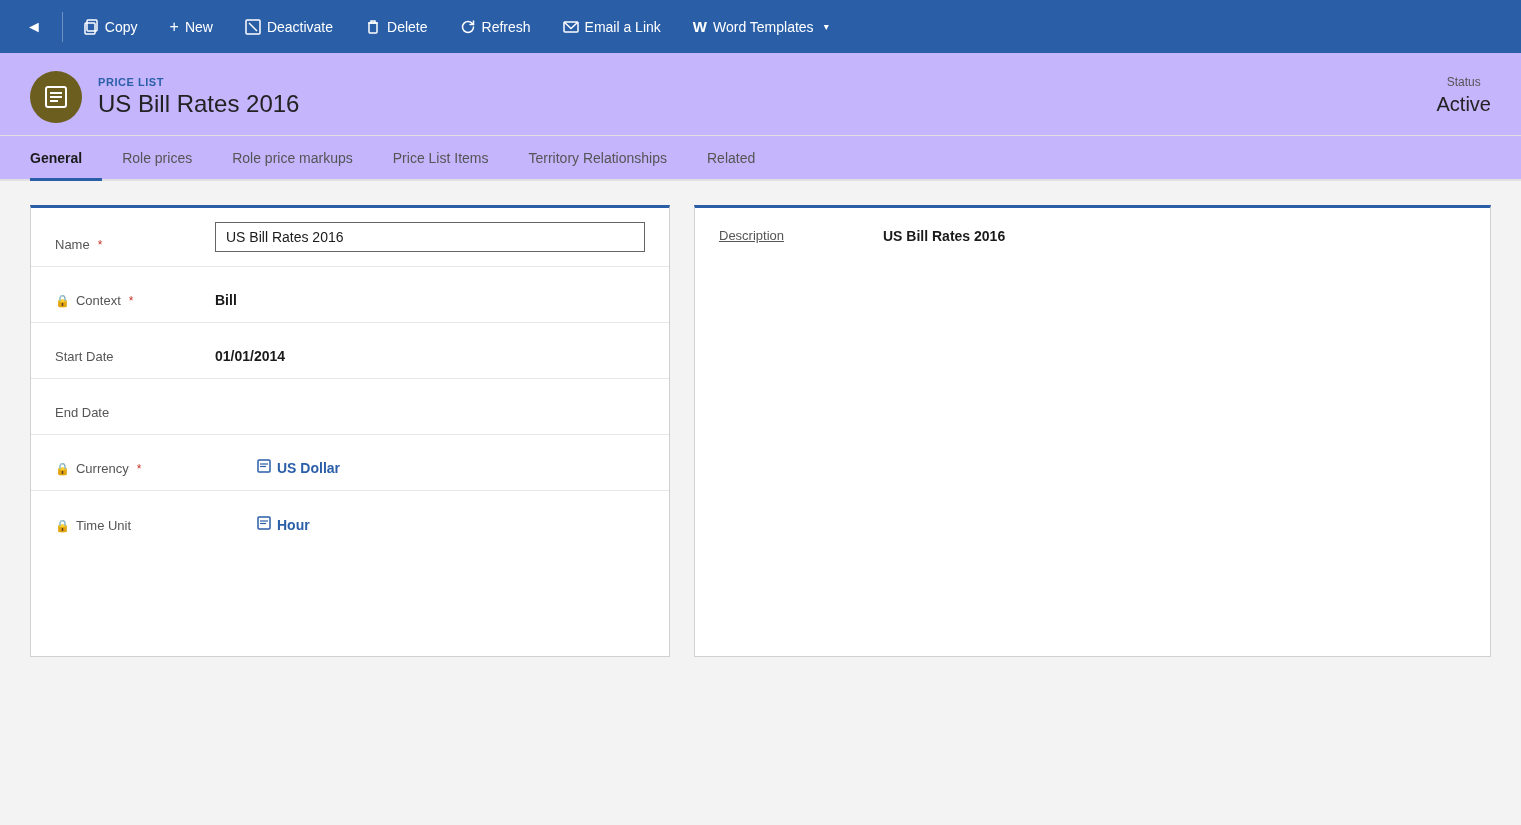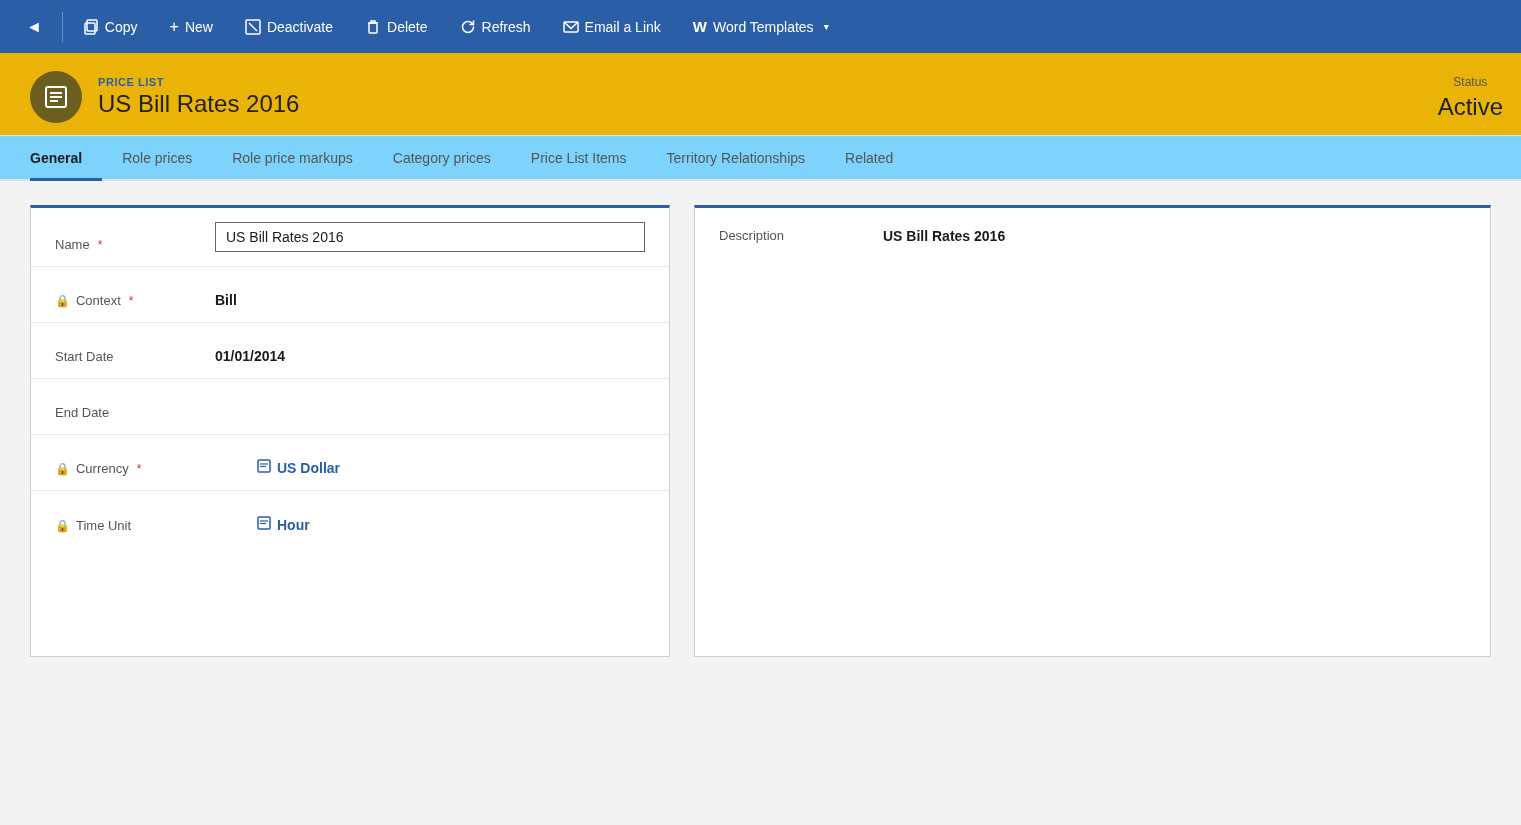--- a/index.html
+++ b/index.html
@@ -37,8 +37,8 @@
 
     
     .header-area {
-      background: #eab308;
-      padding: 18px 18px 12px 30px;
+      background: #c4b5fd;
+      padding: 18px 30px 12px 30px;
       border-bottom: 1px solid #e0e0e0;
       display: flex;
       align-items: flex-start;

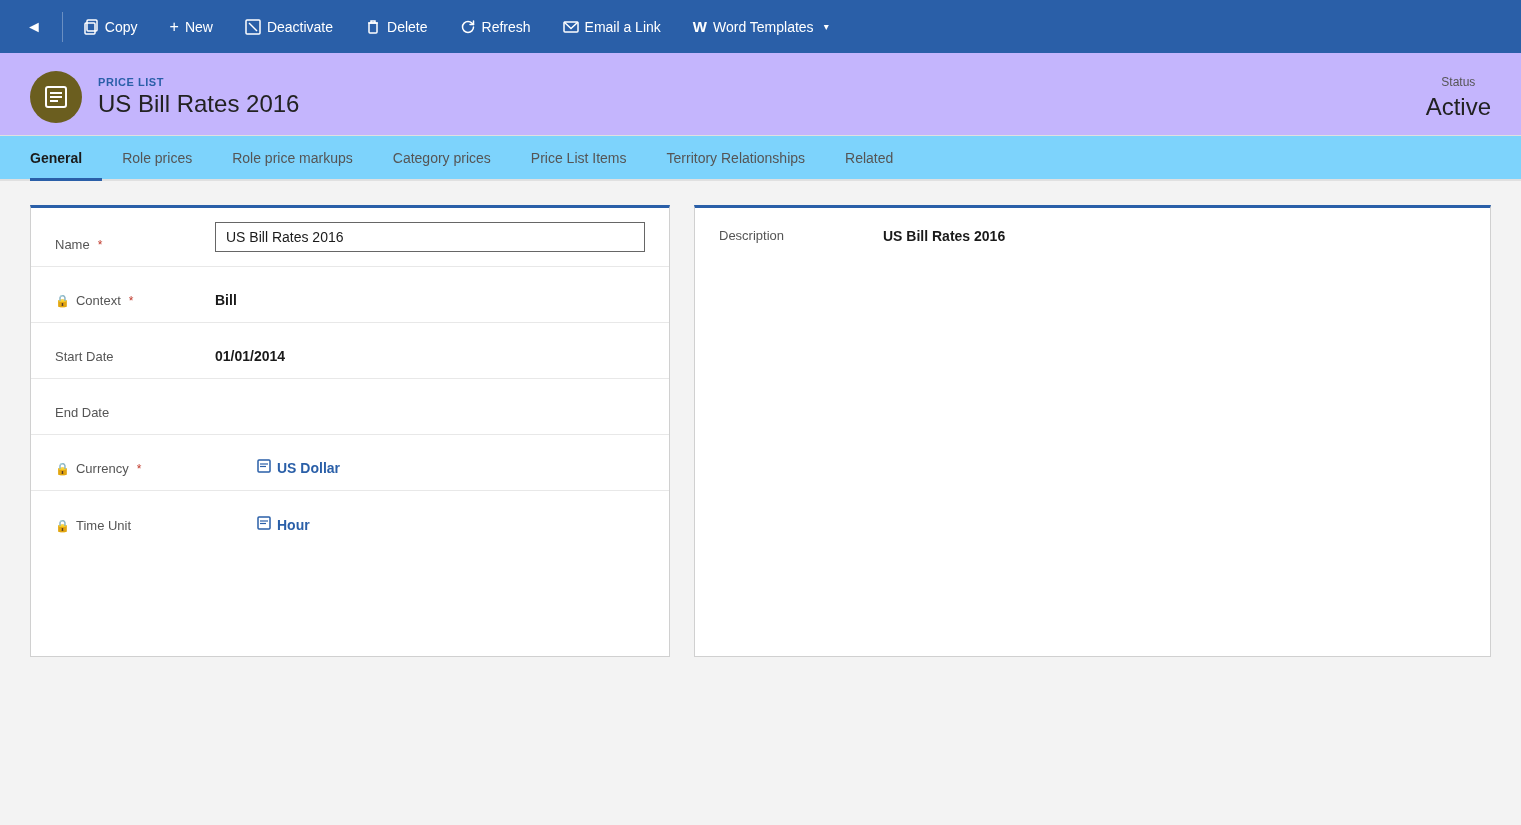--- a/index.html
+++ b/index.html
@@ -57,7 +57,7 @@
     .entity-title { font-size: 24px; color: #222; font-weight: 400; margin-top: 2px; }
     .header-right { text-align: right; padding-top: 4px; }
     .status-label { font-size: 12px; color: #555; margin-bottom: 4px; text-align: center; }
-    .status-value { font-size: 24px; color: #222; }
+    .status-value { font-size: 20px; color: #222; }
 
     
     .tabs-bar {

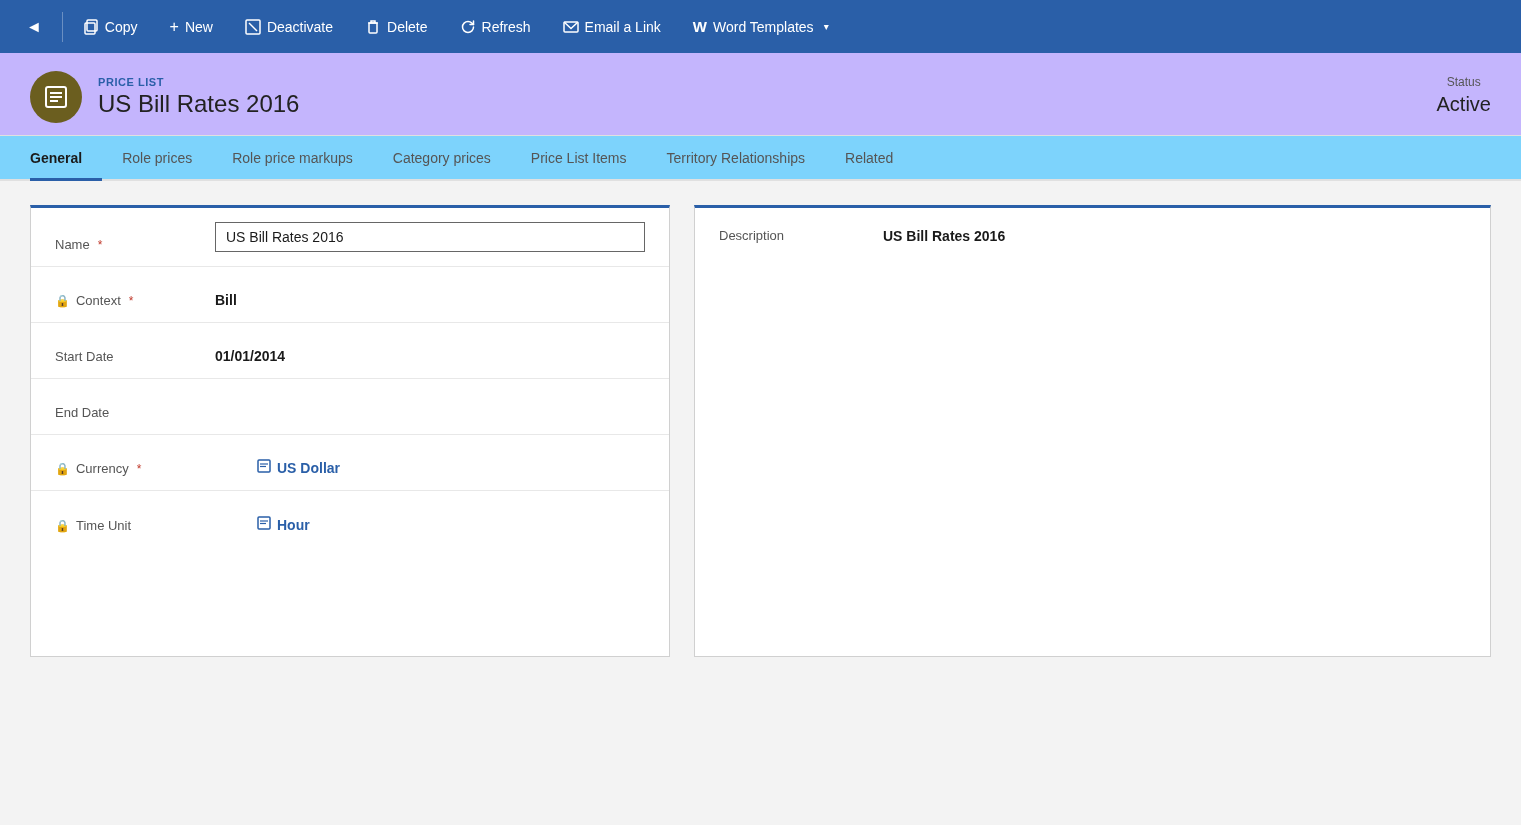--- a/index.html
+++ b/index.html
@@ -61,7 +61,7 @@
 
     
     .tabs-bar {
-      background: #7dd3fc;
+      background: #c4b5fd;
       padding: 0 30px;
       border-bottom: 2px solid #e0e0e0;
       display: flex;

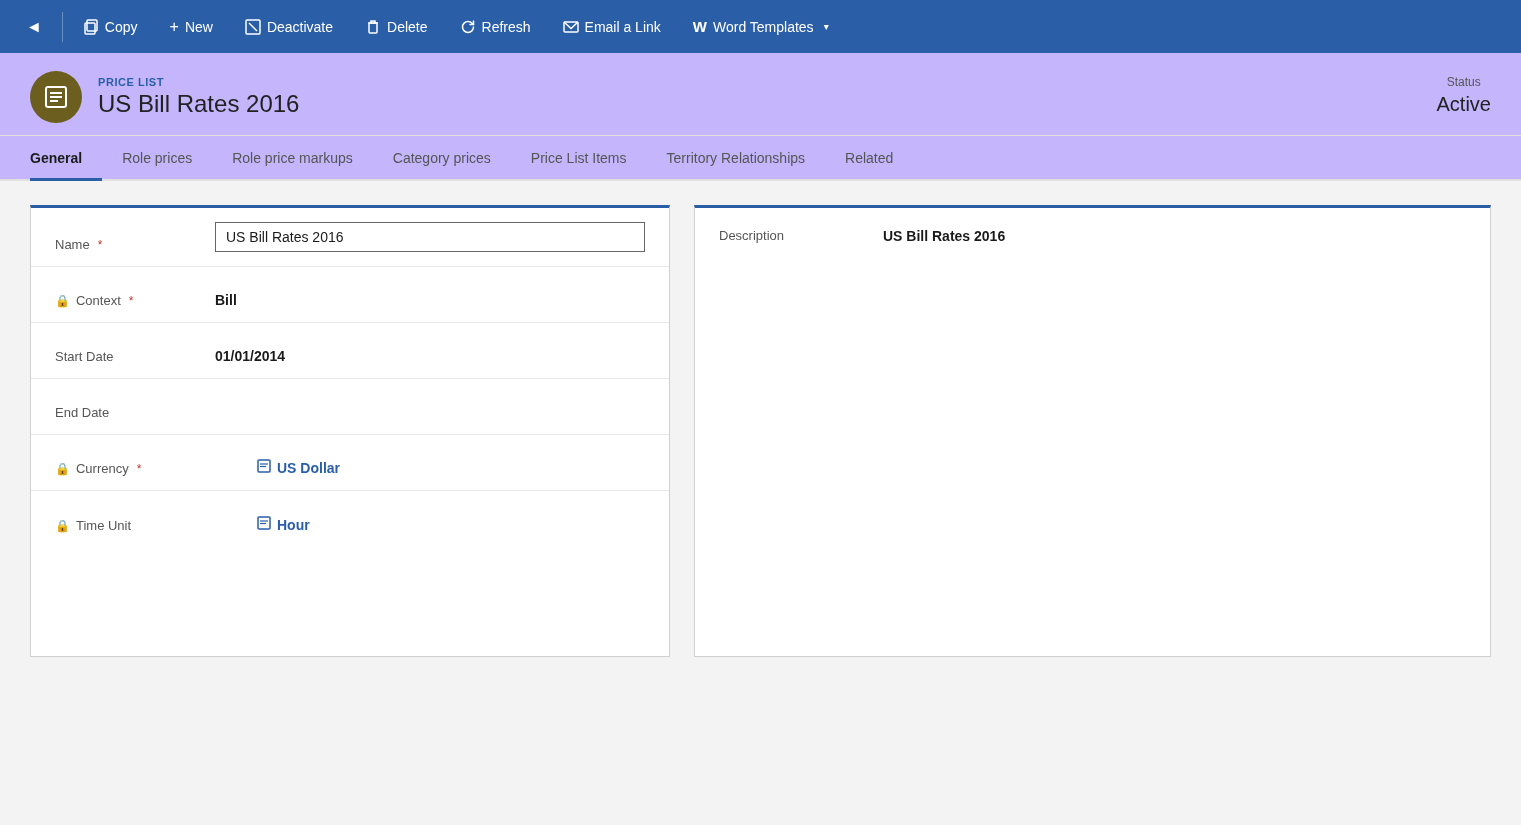--- a/index.html
+++ b/index.html
@@ -243,7 +243,6 @@
   <div class="tab active">General</div>
   <div class="tab">Role prices</div>
   <div class="tab">Role price markups</div>
-  <div class="tab">Category prices</div>
   <div class="tab">Price List Items</div>
   <div class="tab">Territory Relationships</div>
   <div class="tab">Related</div>

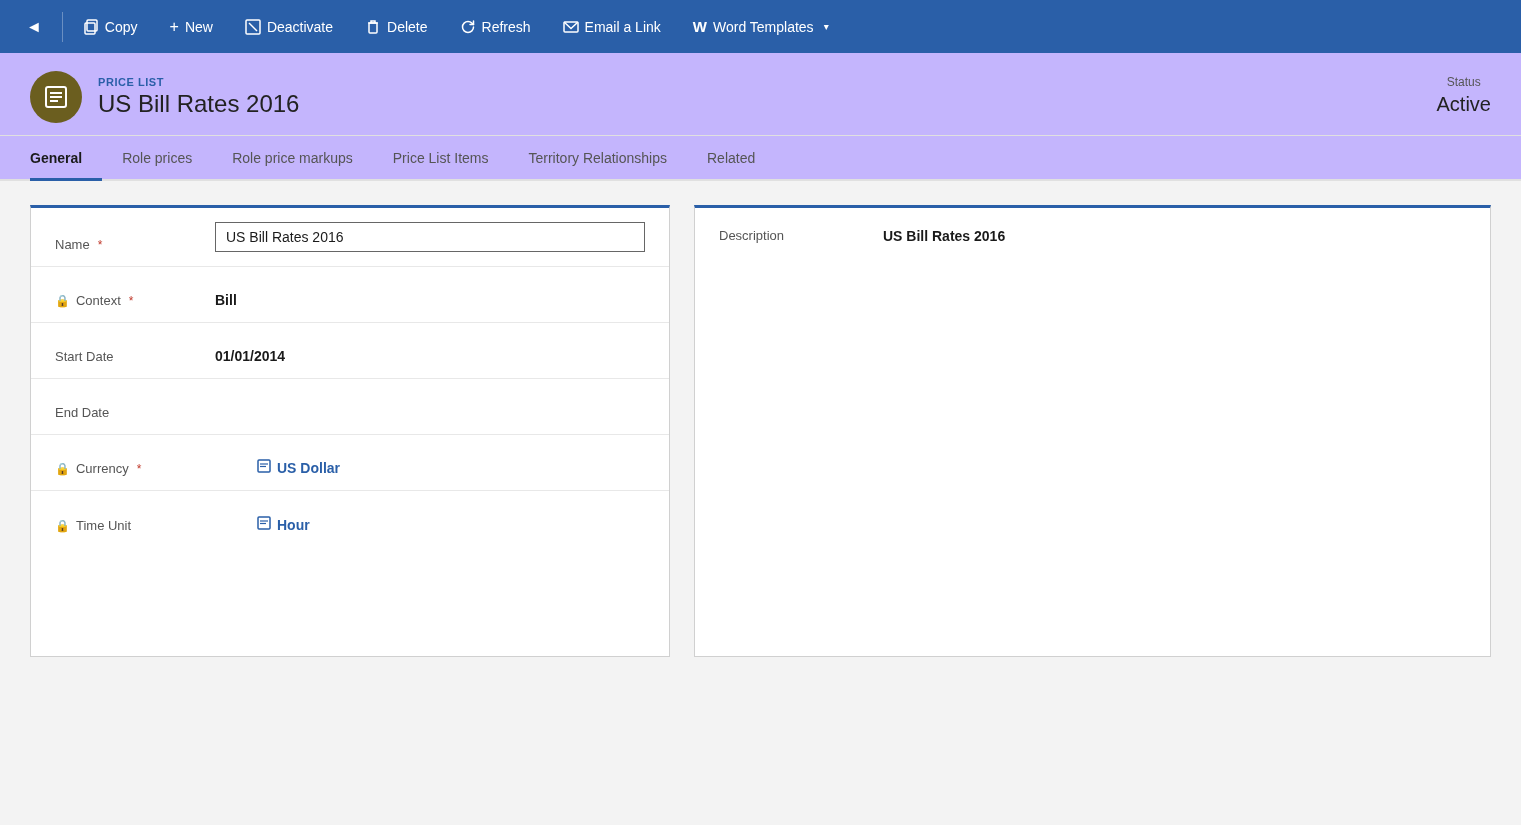--- a/index.html
+++ b/index.html
@@ -150,7 +150,7 @@
       padding: 20px 24px;
     }
     .desc-row { display: flex; gap: 24px; }
-    .desc-label { flex: 0 0 140px; font-size: 13px; color: #555; }
+    .desc-label { flex: 0 0 140px; font-size: 13px; color: #555; text-decoration: underline; }
     .desc-value { font-size: 14px; color: #1a1a1a; font-weight: 600; }
   </style>
 </head>

